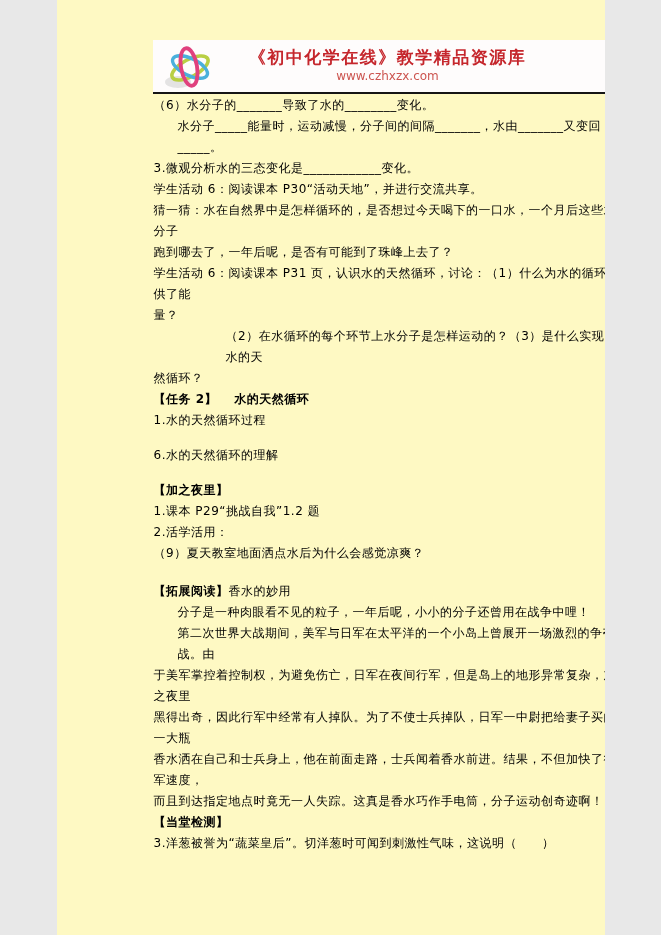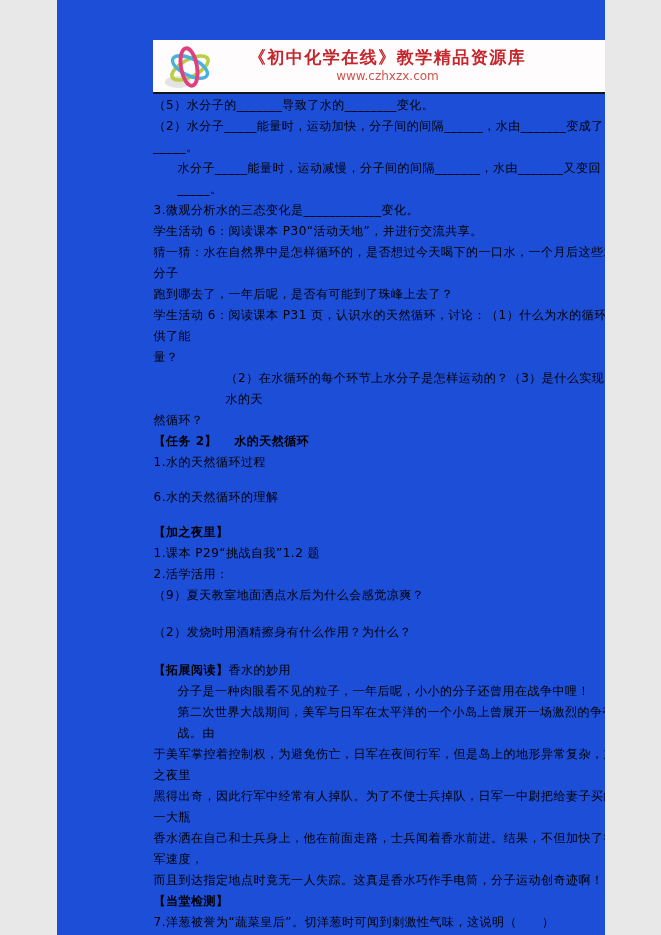--- a/index.html
+++ b/index.html
@@ -6,7 +6,7 @@
   .page{
     position:relative;
     width:548px;height:935px;
-    background:#1d4ed8;
+    background:#fef9c3;
     font-family:"DejaVu Sans","Liberation Sans",sans-serif;
     color:#000;
     overflow:hidden;

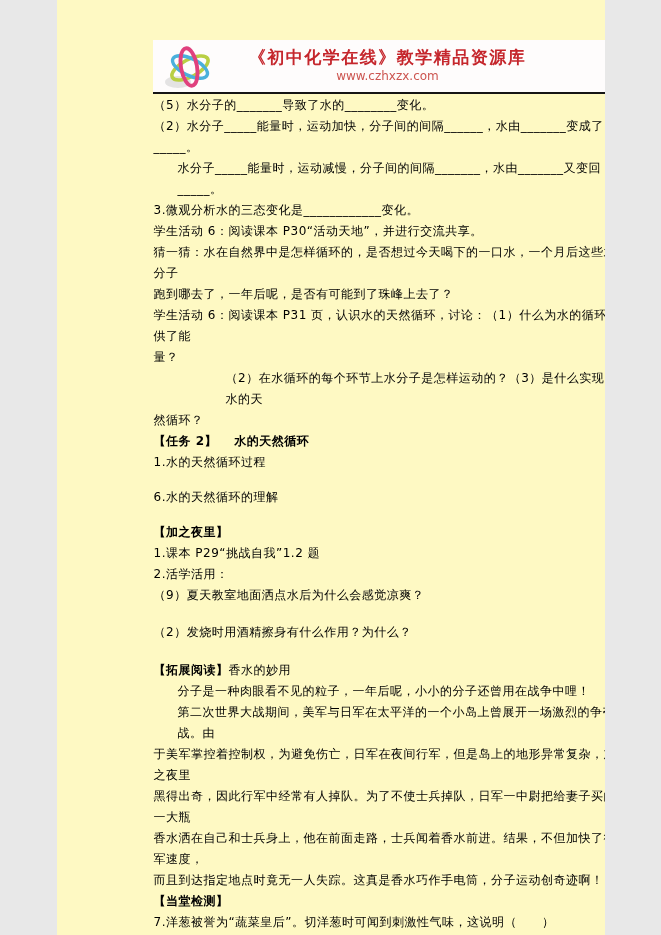--- a/index.html
+++ b/index.html
@@ -59,7 +59,7 @@
   </div>
 
   <div class="doc-body">
-      <p class="line"><span class="seg">（5）水分子的_______导致了水的________变化。</span></p>
+      <p class="line"><span class="seg">（6）水分子的_______导致了水的________变化。</span></p>
       <p class="line"><span class="seg">（2）水分子_____能量时，运动加快，分子间的间隔______，水由_______变成了_____。</span></p>
       <p class="line" style="padding-left: 24px;"><span class="seg">水分子_____能量时，运动减慢，分子间的间隔_______，水由_______又变回_____。</span></p>
       <p class="line"><span class="seg">3.微观分析水的三态变化是____________变化。</span></p>

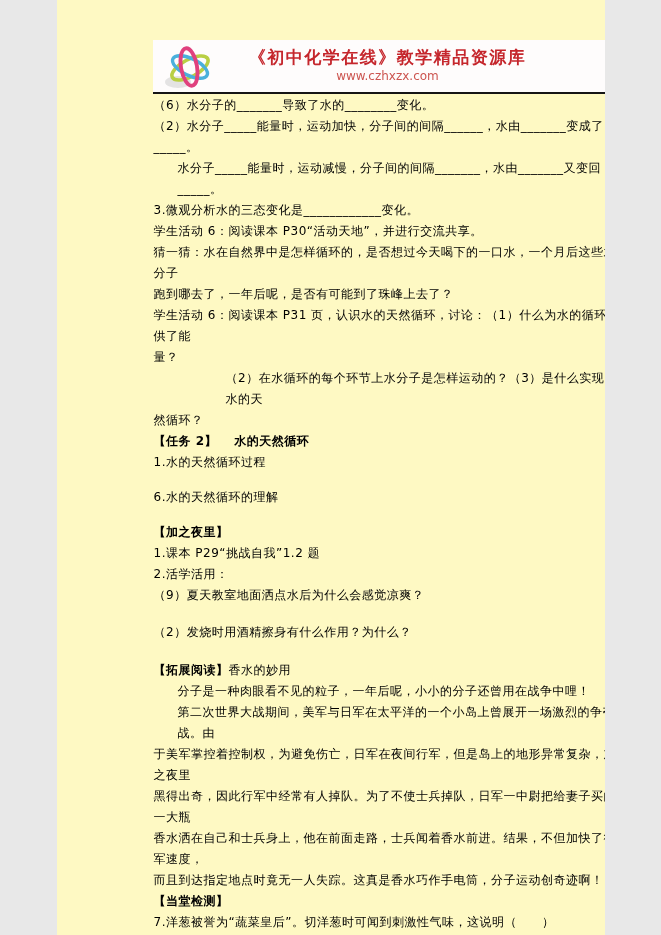--- a/index.html
+++ b/index.html
@@ -60,7 +60,6 @@
 
   <div class="doc-body">
       <p class="line"><span class="seg">（6）水分子的_______导致了水的________变化。</span></p>
-      <p class="line"><span class="seg">（2）水分子_____能量时，运动加快，分子间的间隔______，水由_______变成了_____。</span></p>
       <p class="line" style="padding-left: 24px;"><span class="seg">水分子_____能量时，运动减慢，分子间的间隔_______，水由_______又变回_____。</span></p>
       <p class="line"><span class="seg">3.微观分析水的三态变化是____________变化。</span></p>
       <p class="line"><span class="seg">学生活动 6：阅读课本 P30“活动天地”，并进行交流共享。</span></p>

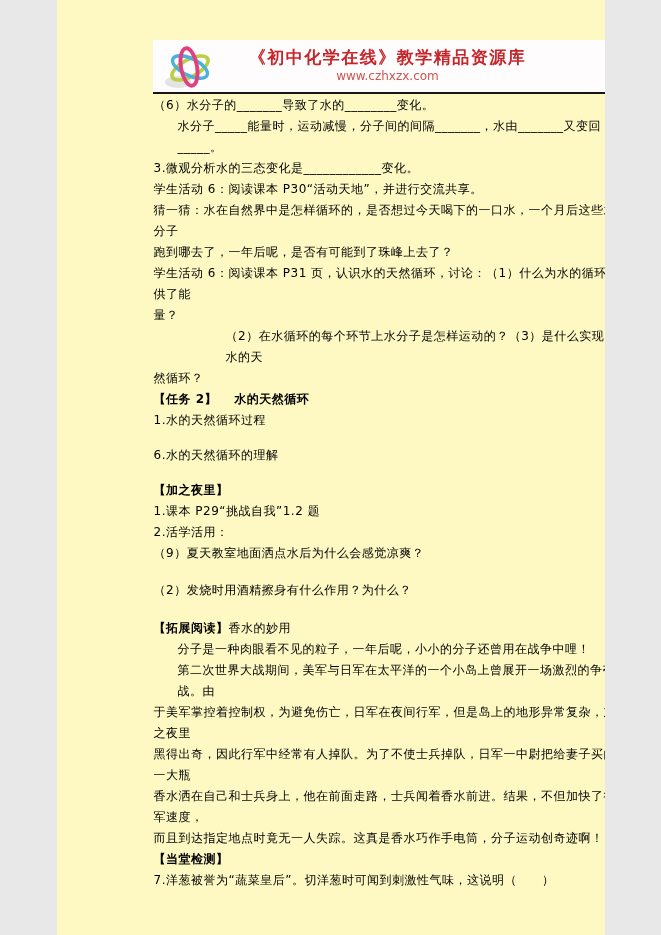--- a/index.html
+++ b/index.html
@@ -76,7 +76,6 @@
       <p class="line"><span class="seg">1.课本 P29“挑战自我”1.2 题</span></p>
       <p class="line"><span class="seg">2.活学活用：</span></p>
       <p class="line"><span class="seg">（9）夏天教室地面洒点水后为什么会感觉凉爽？</span></p>
-      <p class="line" style="margin-top: 16px;"><span class="seg">（2）发烧时用酒精擦身有什么作用？为什么？</span></p>
       <p class="line" style="margin-top: 17px;"><span class="seg bold">【拓展阅读】</span><span class="seg">香水的妙用</span></p>
       <p class="line" style="padding-left: 24px;"><span class="seg">分子是一种肉眼看不见的粒子，一年后呢，小小的分子还曾用在战争中哩！</span></p>
       <p class="line" style="padding-left: 24px;"><span class="seg">第二次世界大战期间，美军与日军在太平洋的一个小岛上曾展开一场激烈的争夺战。由</span></p>

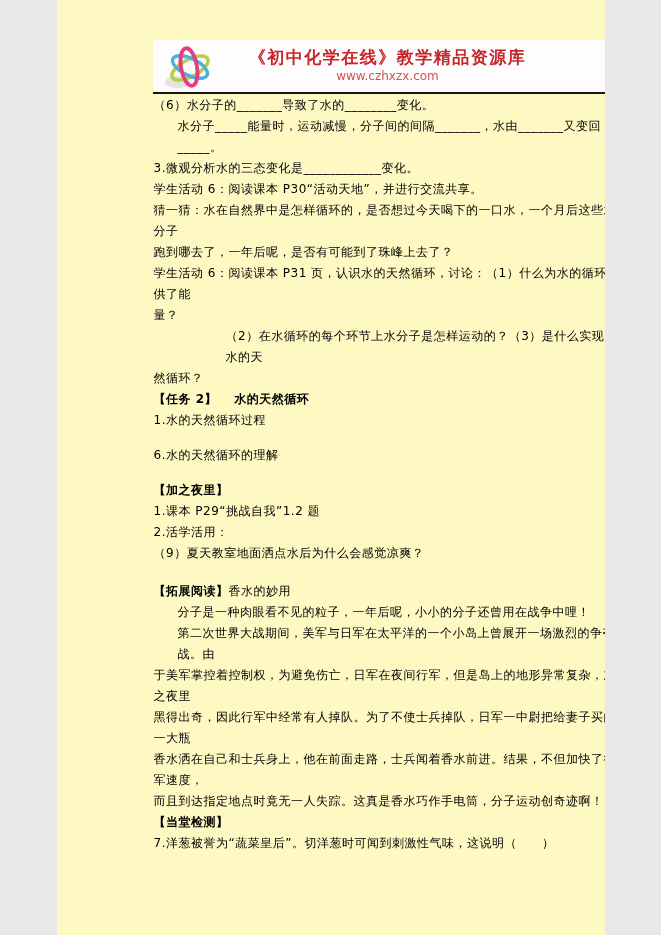--- a/index.html
+++ b/index.html
@@ -84,7 +84,7 @@
       <p class="line"><span class="seg">香水洒在自己和士兵身上，他在前面走路，士兵闻着香水前进。结果，不但加快了行军速度，</span></p>
       <p class="line"><span class="seg">而且到达指定地点时竟无一人失踪。这真是香水巧作手电筒，分子运动创奇迹啊！</span></p>
       <p class="line"><span class="seg bold">【当堂检测】</span></p>
-      <p class="line"><span class="seg">7.洋葱被誉为“蔬菜皇后”。切洋葱时可闻到刺激性气味，这说明（　　）</span></p>
+      <p class="line"><span class="seg">3.洋葱被誉为“蔬菜皇后”。切洋葱时可闻到刺激性气味，这说明（　　）</span></p>
       <p class="line"></p>
     </div>
 

